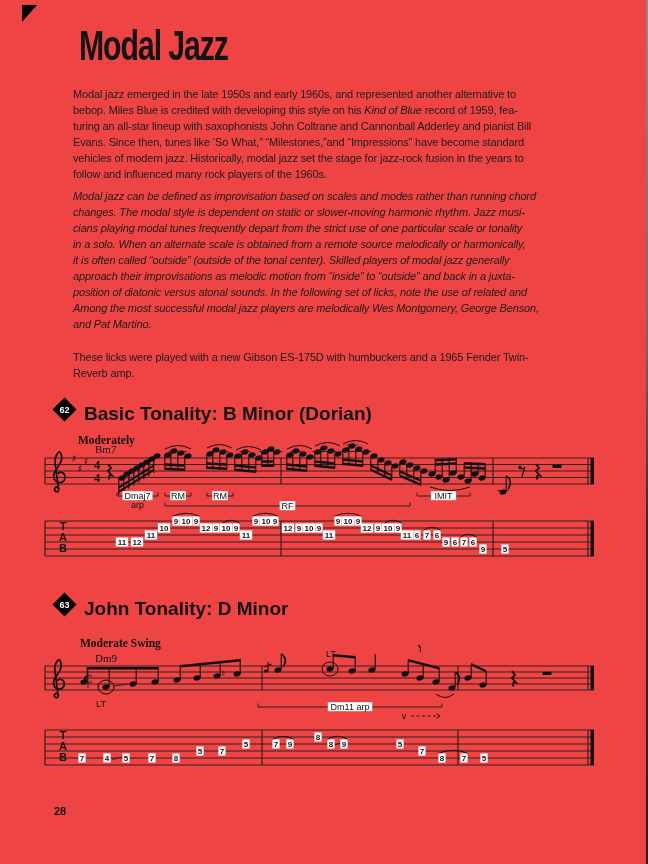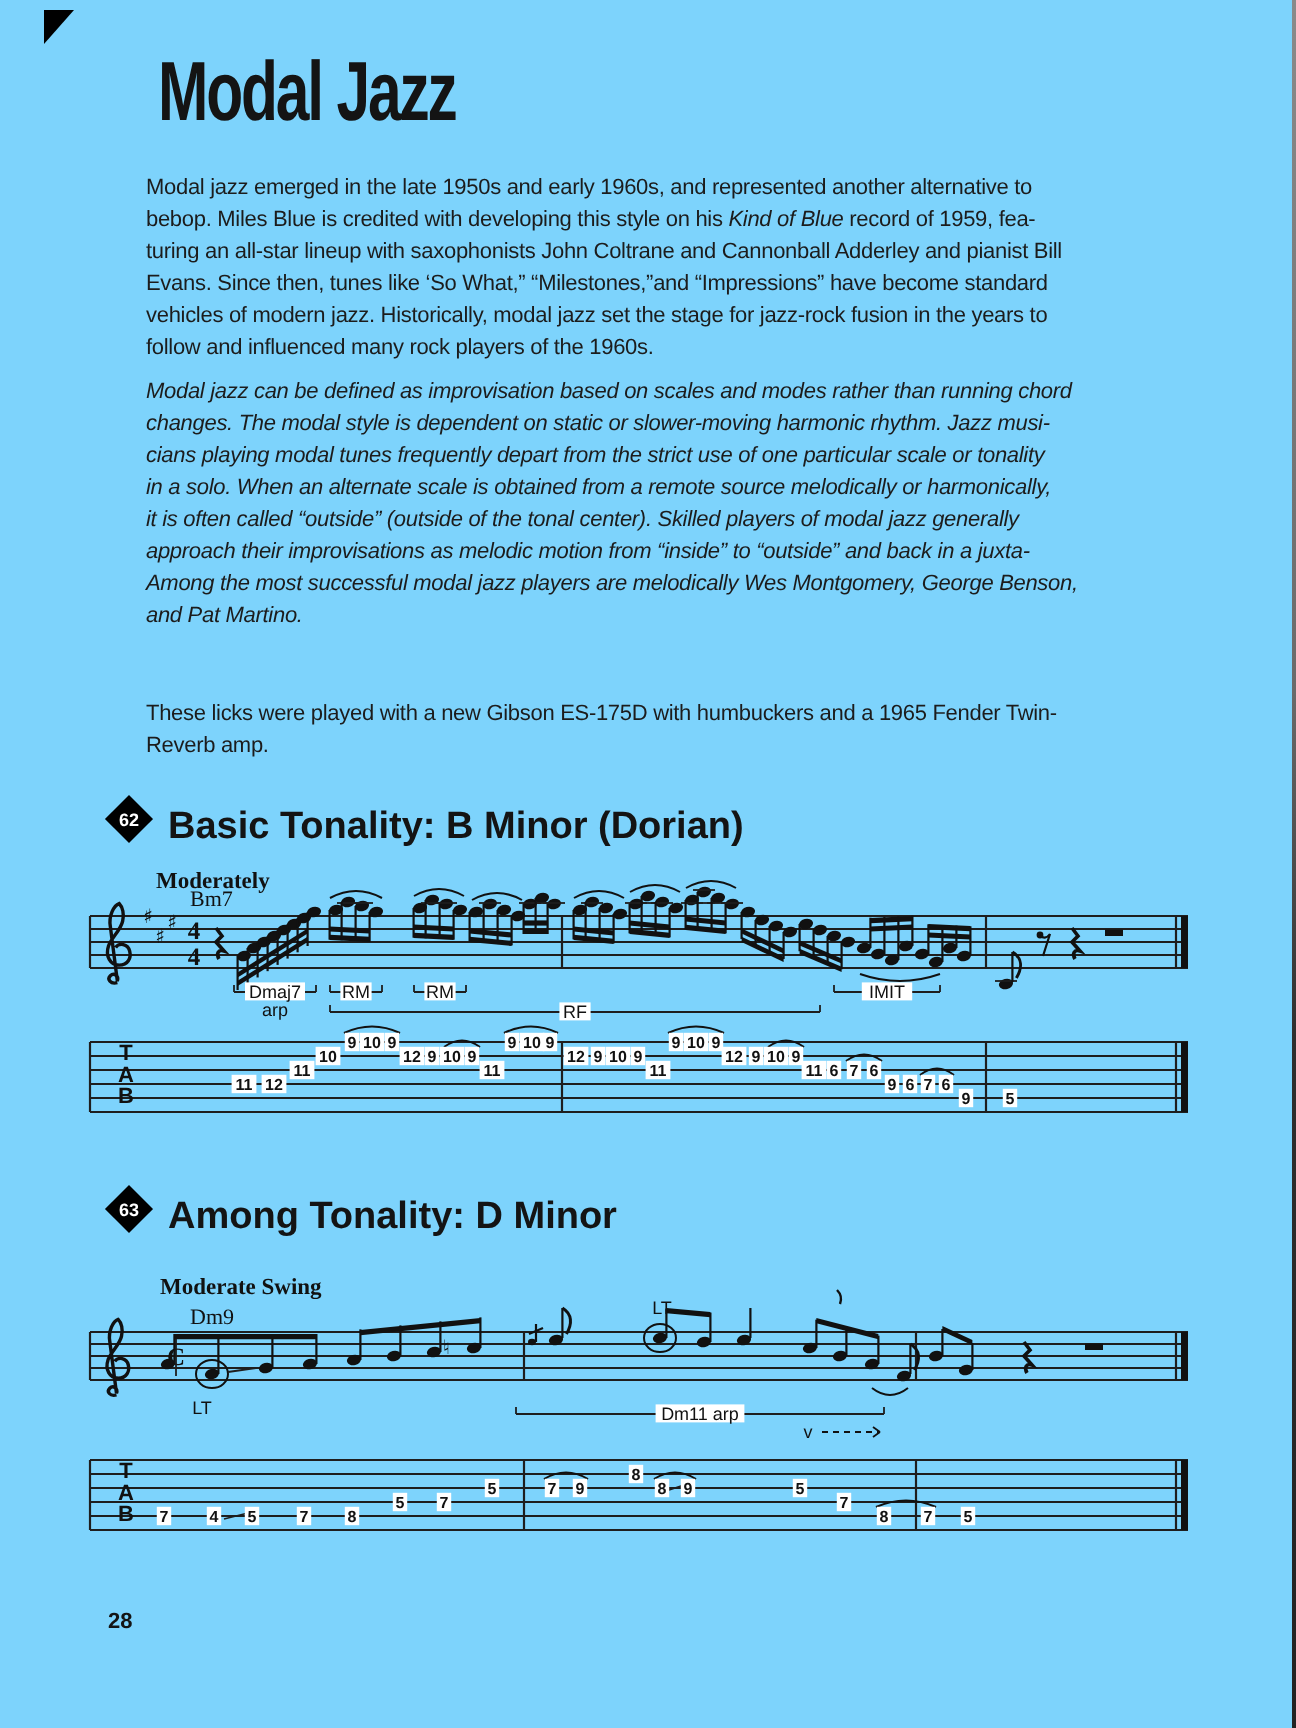--- a/index.html
+++ b/index.html
@@ -5,7 +5,7 @@
   html,body{margin:0;padding:0;}
   body{width:648px;height:864px;background:#fff;position:relative;overflow:hidden;
        font-family:"Liberation Sans",sans-serif;color:#141414;}
-  .page{position:absolute;inset:0;background:#7dd3fc;}
+  .page{position:absolute;inset:0;background:#ef4444;}
   .corner-mark{position:absolute;left:22px;top:5px;width:0;height:0;
        border-top:17px solid #000;border-right:15px solid transparent;}
   .edge-line{position:absolute;right:0;top:0;width:2px;height:864px;

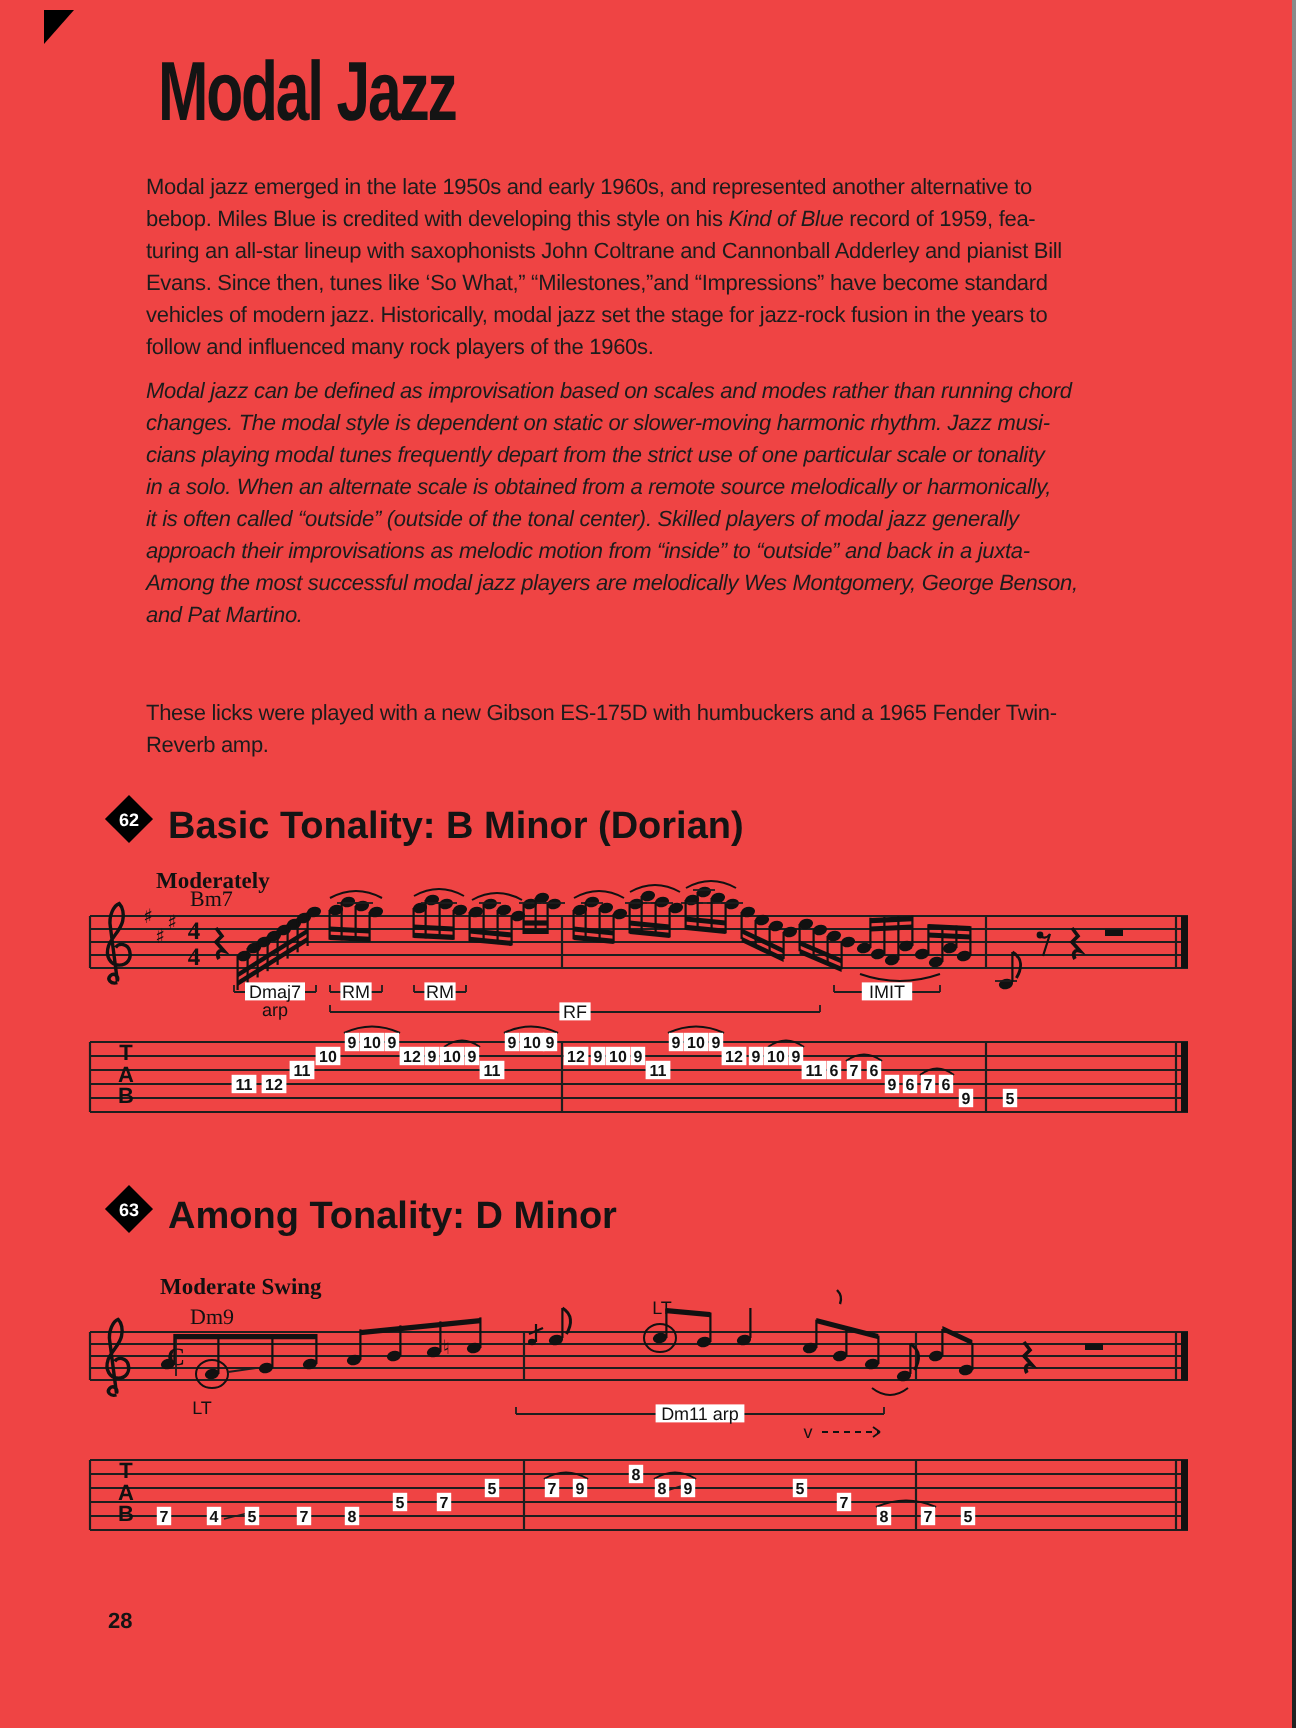--- a/index.html
+++ b/index.html
@@ -64,6 +64,7 @@
       <div class="ln"><span>in a solo. When an alternate scale is obtained from a remote source melodically or harmonically,</span></div>
       <div class="ln"><span>it is often called “outside” (outside of the tonal center). Skilled players of modal jazz generally</span></div>
       <div class="ln"><span>approach their improvisations as melodic motion from “inside” to “outside” and back in a juxta-</span></div>
+      <div class="ln"><span>position of diatonic versus atonal sounds. In the following set of licks, note the use of related and</span></div>
       <div class="ln"><span>Among the most successful modal jazz players are melodically Wes Montgomery, George Benson,</span></div>
       <div class="ln"><span>and Pat Martino.</span></div>
     </div>

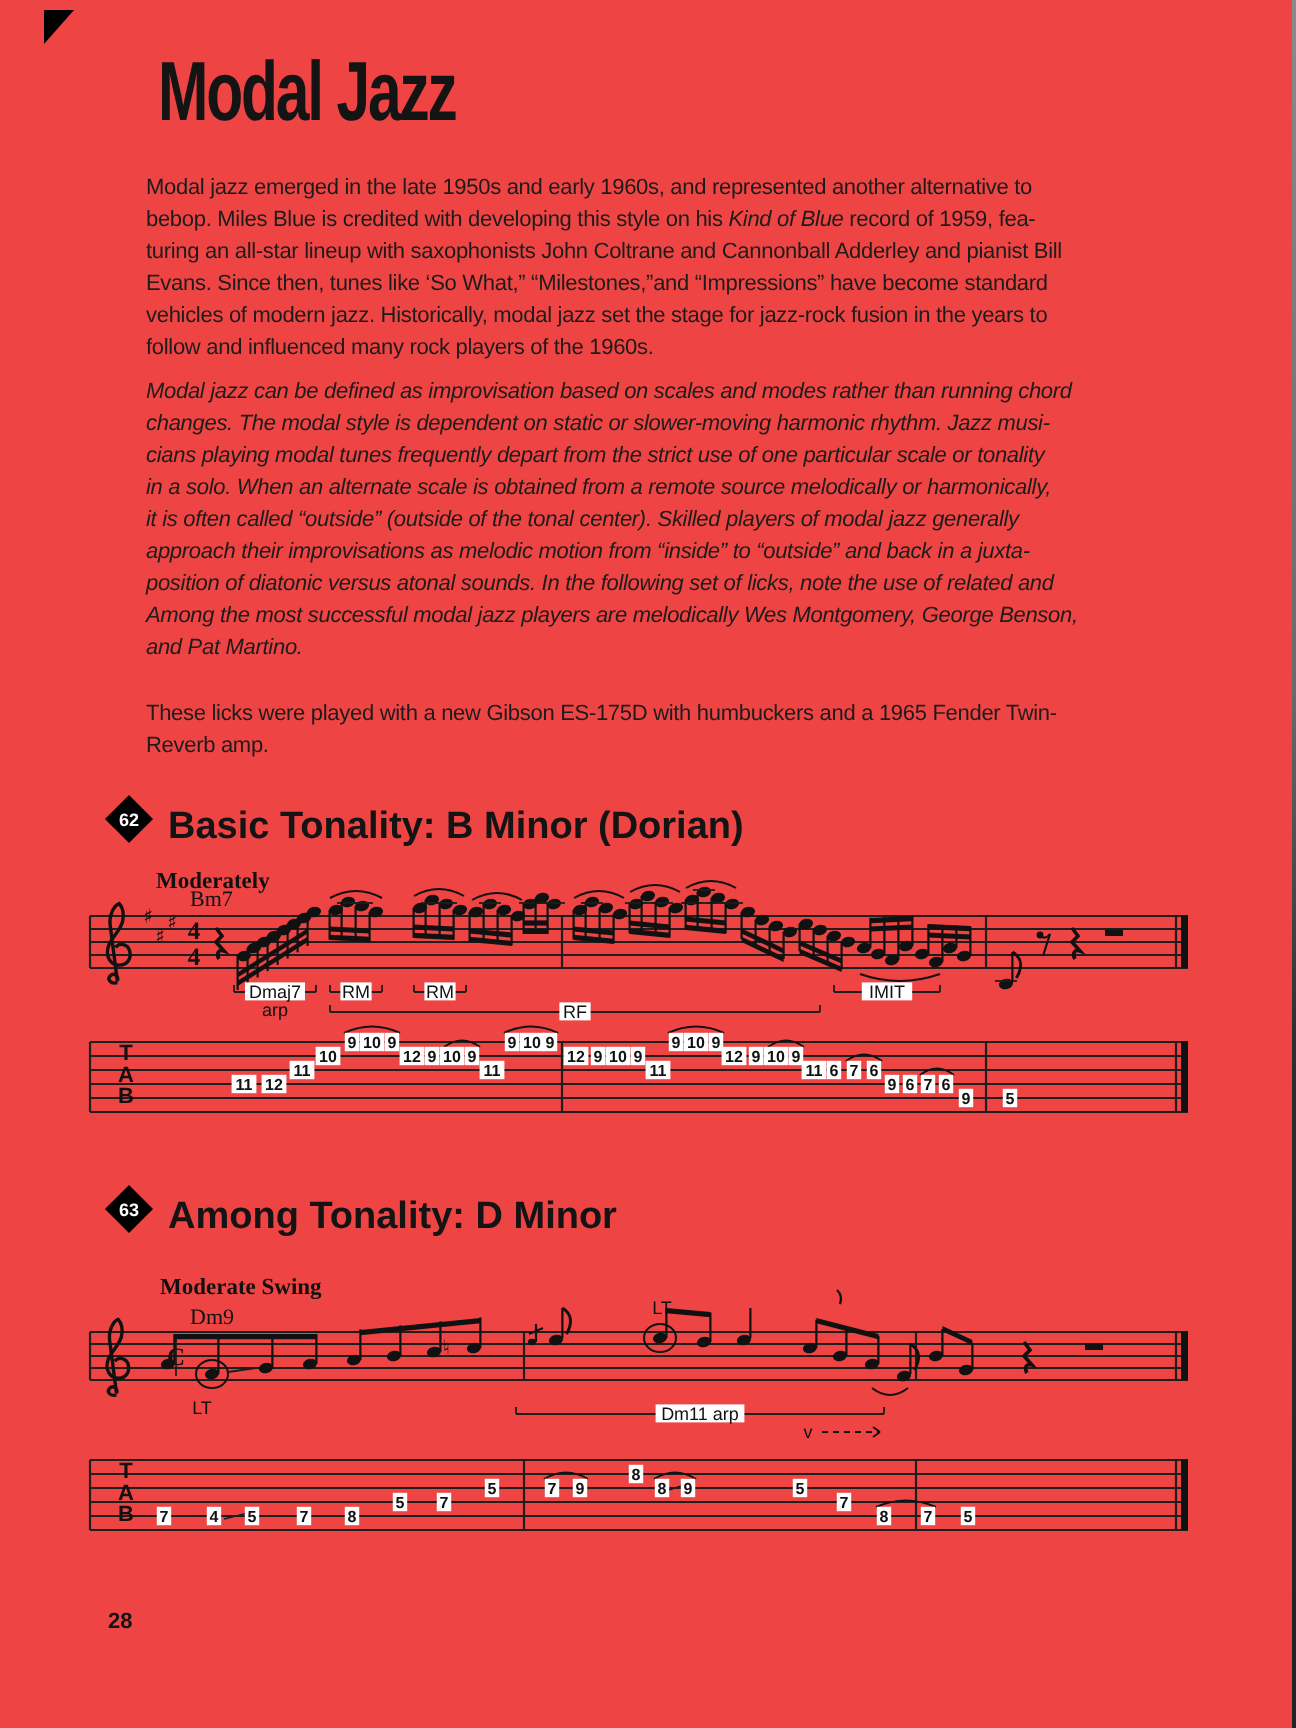--- a/index.html
+++ b/index.html
@@ -81,7 +81,7 @@
   <div class="badge" id="badge-63">
     <span class="num">63</span>
   </div>
-  <div class="ex-heading" id="heading-63">Among Tonality: D Minor</div>
+  <div class="ex-heading" id="heading-63">John Tonality: D Minor</div>
 
   <svg id="music" width="648" height="864" viewBox="0 0 648 864">
       <text x="78" y="444" class="tempo-t" text-anchor="start">Moderately</text>

